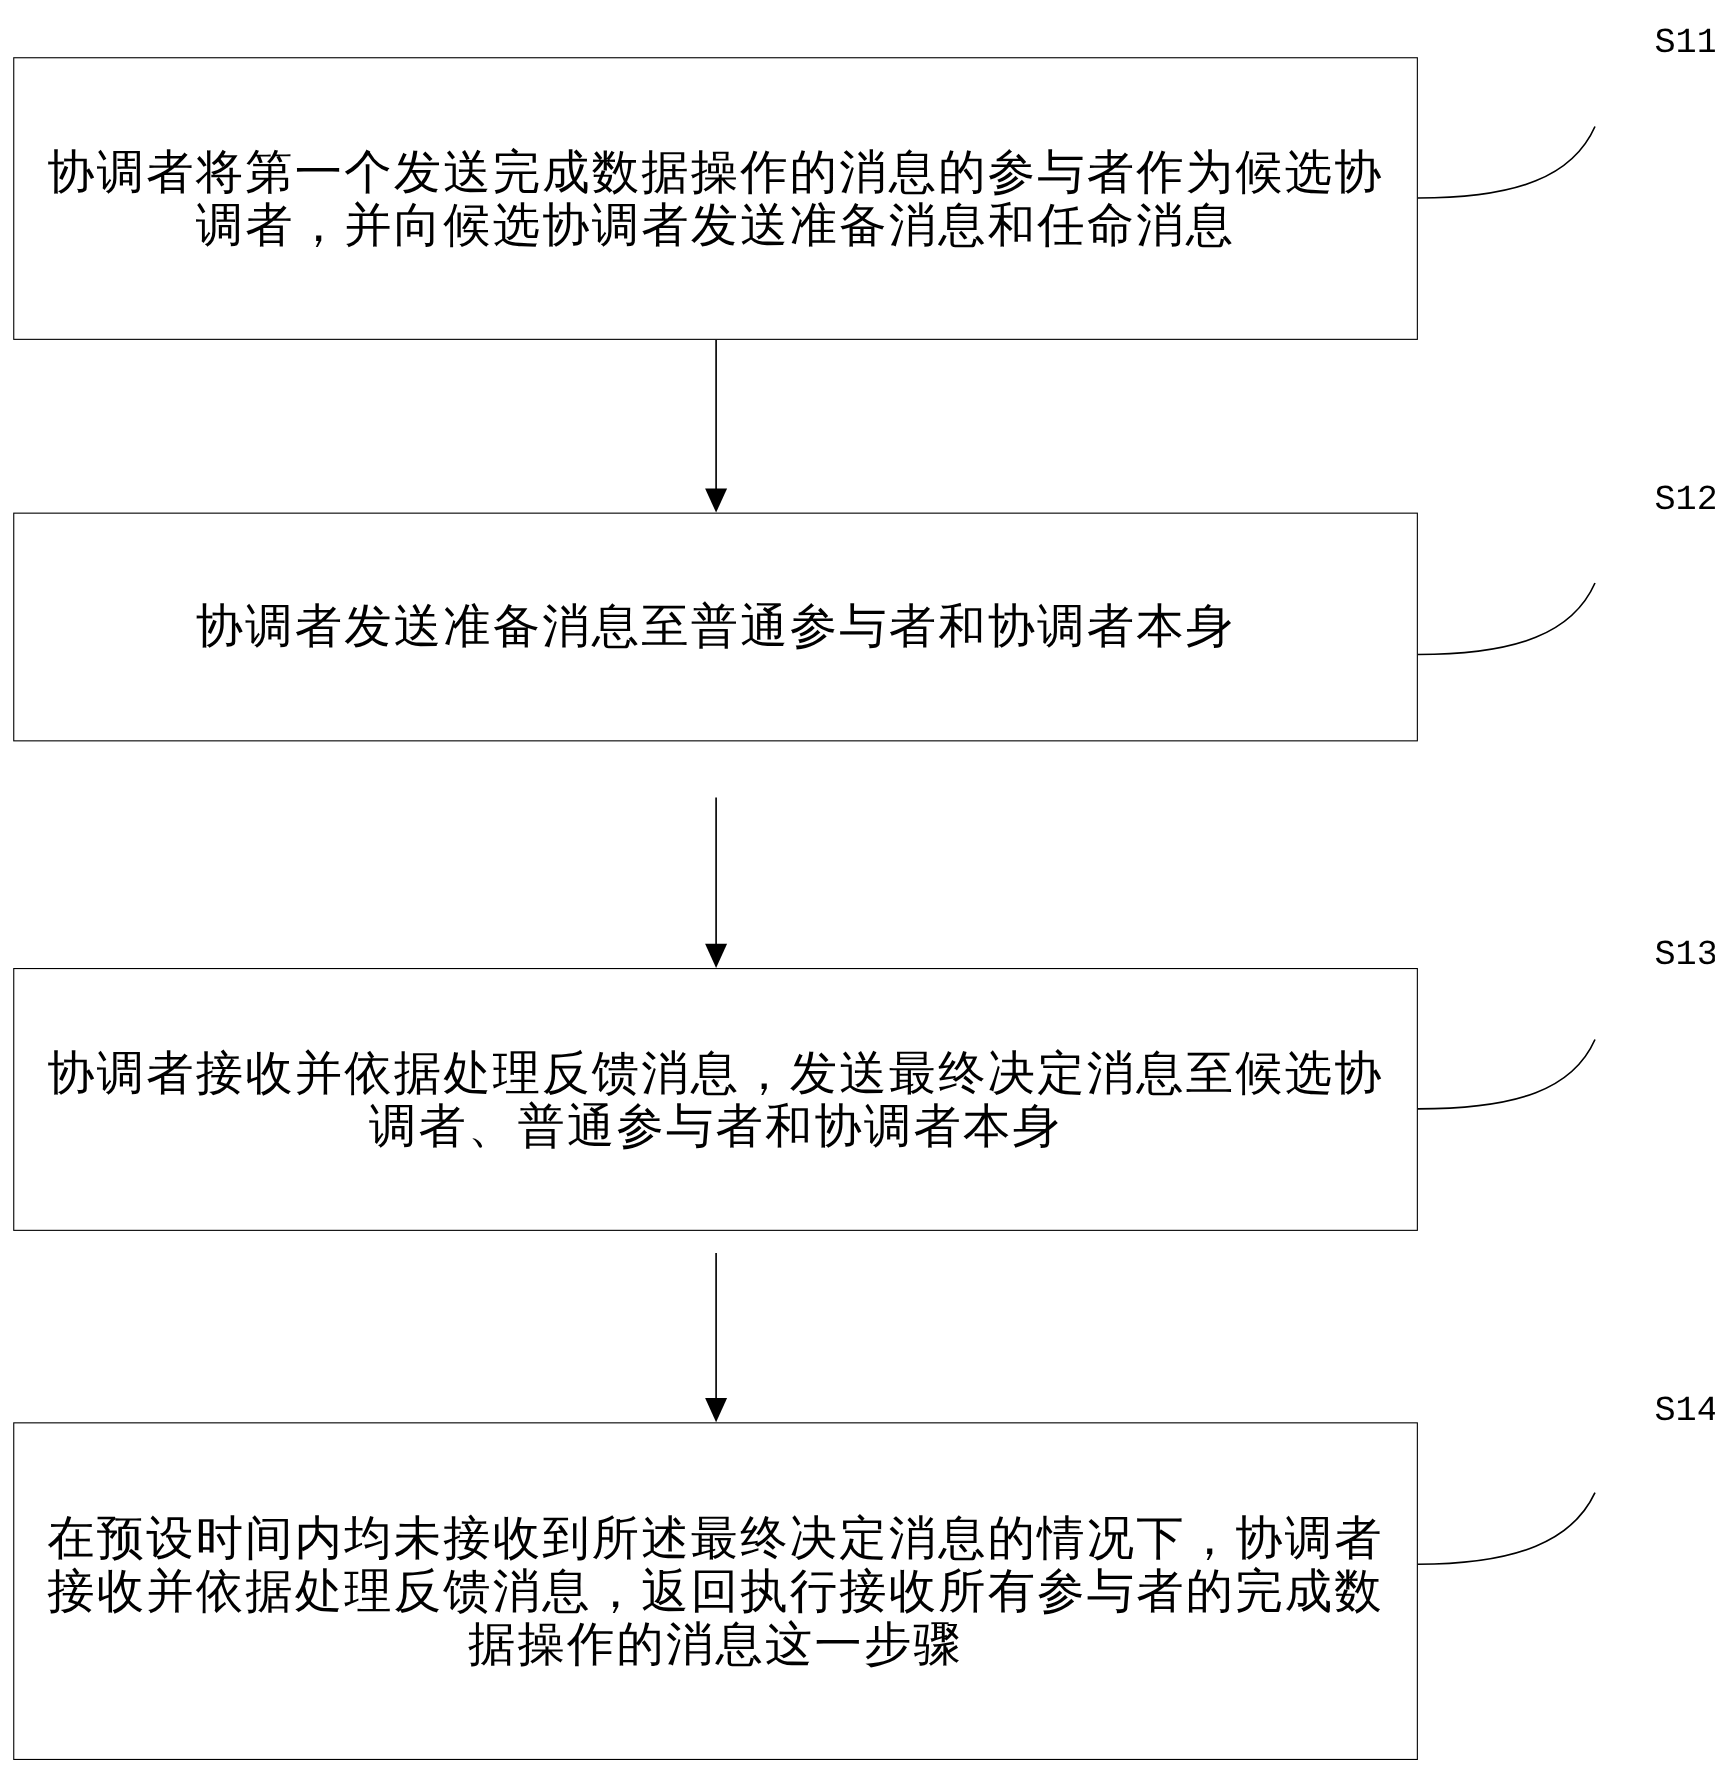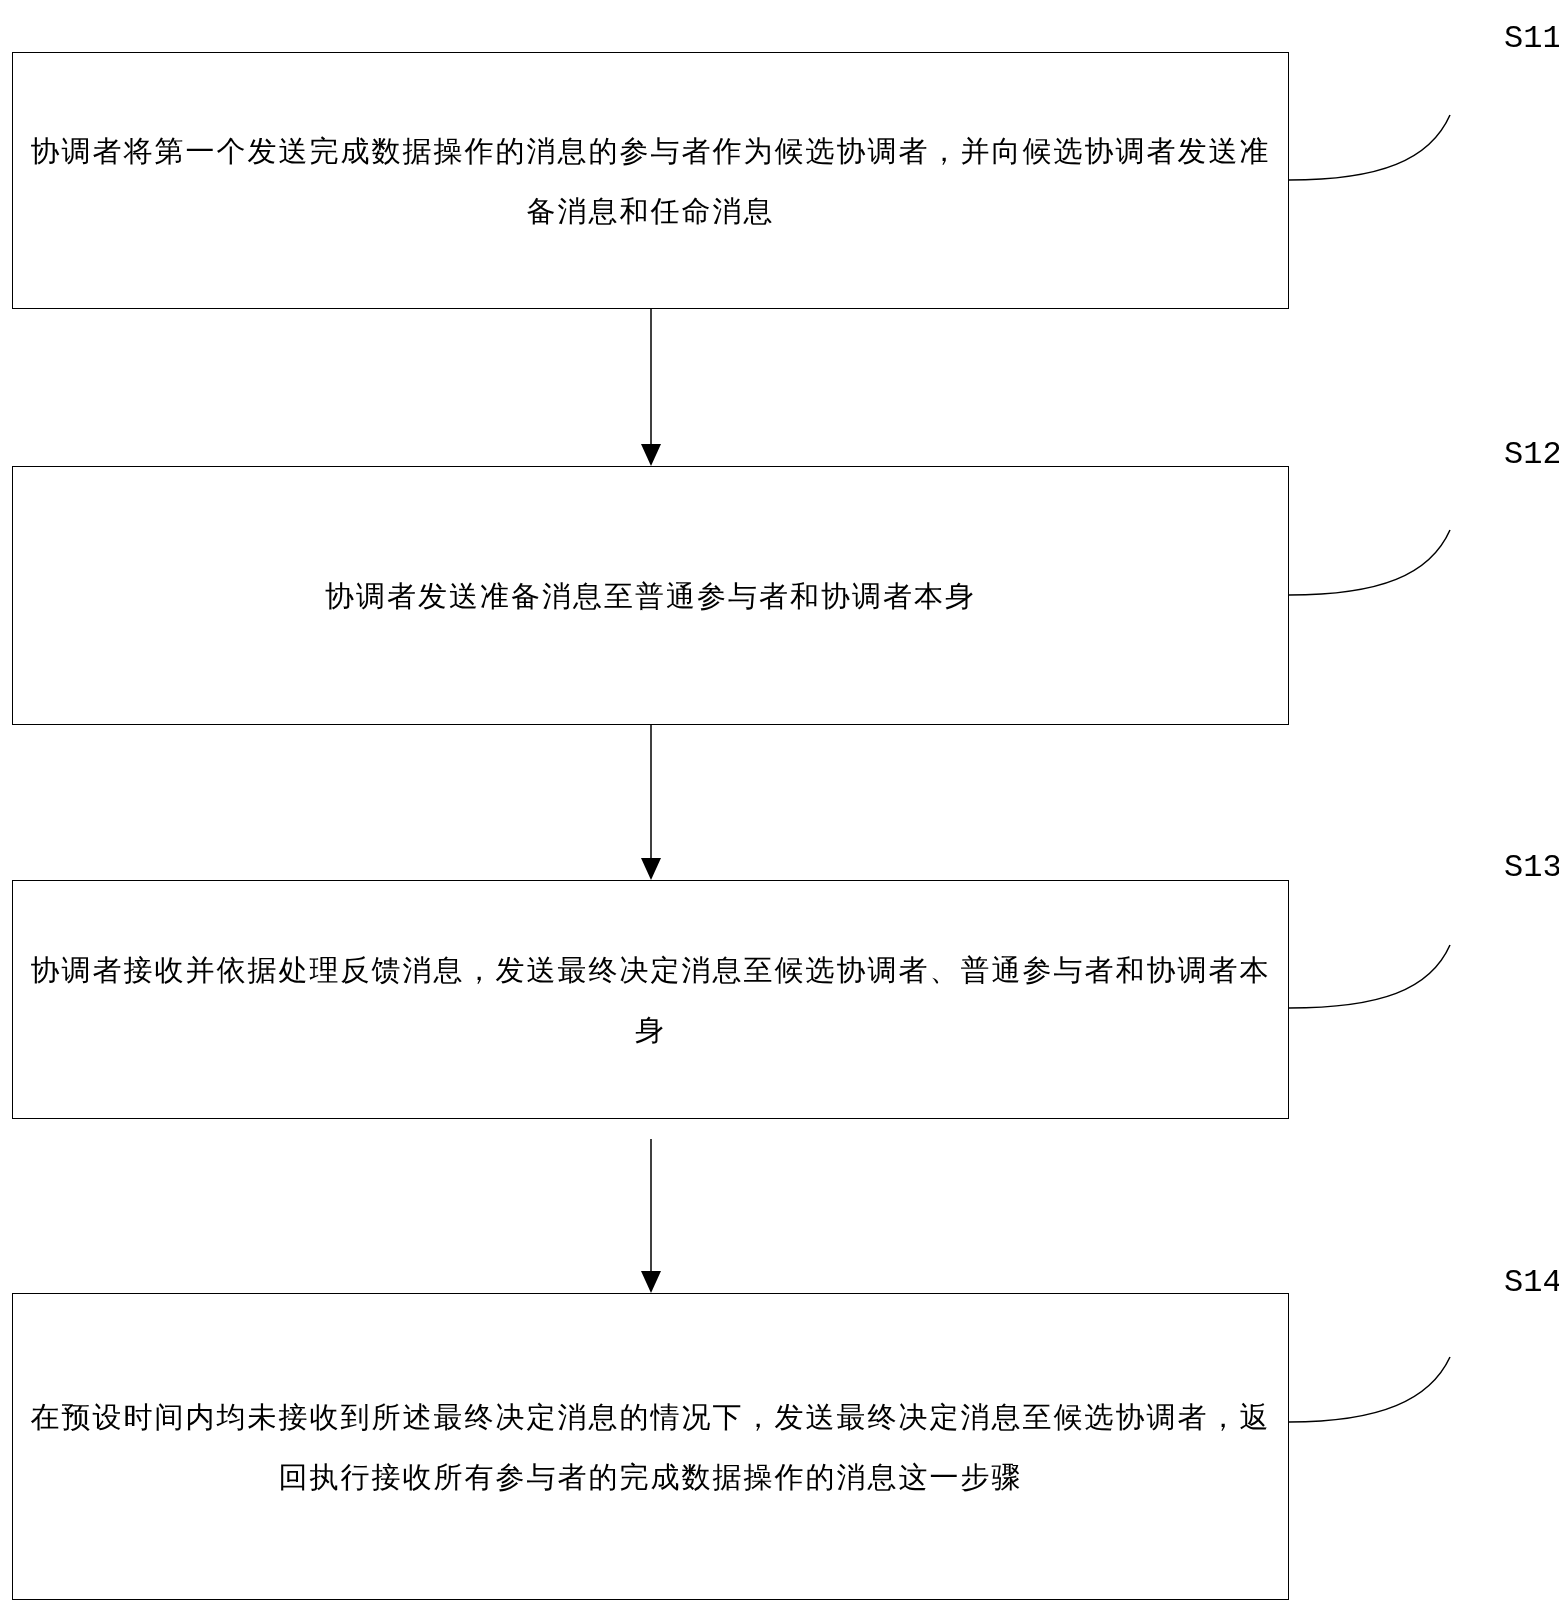--- a/index.html
+++ b/index.html
@@ -8,7 +8,7 @@
   .box { position: absolute; left: 12px; width: 1277px; border: 1.5px solid #000;
          box-sizing: border-box; display: flex; align-items: center; justify-content: center;
          background: #fff; }
-  .box-text { font-size: 29px; line-height: 60px; text-align: center; letter-spacing: 2px;
+  .box-text { font-size: 43px; line-height: 48px; text-align: center; letter-spacing: 2px;
               width: 1240px; }
   .label { position: absolute; left: 1504px; font-family: Liberation Mono, monospace;
            font-size: 32px; line-height: 50px; }

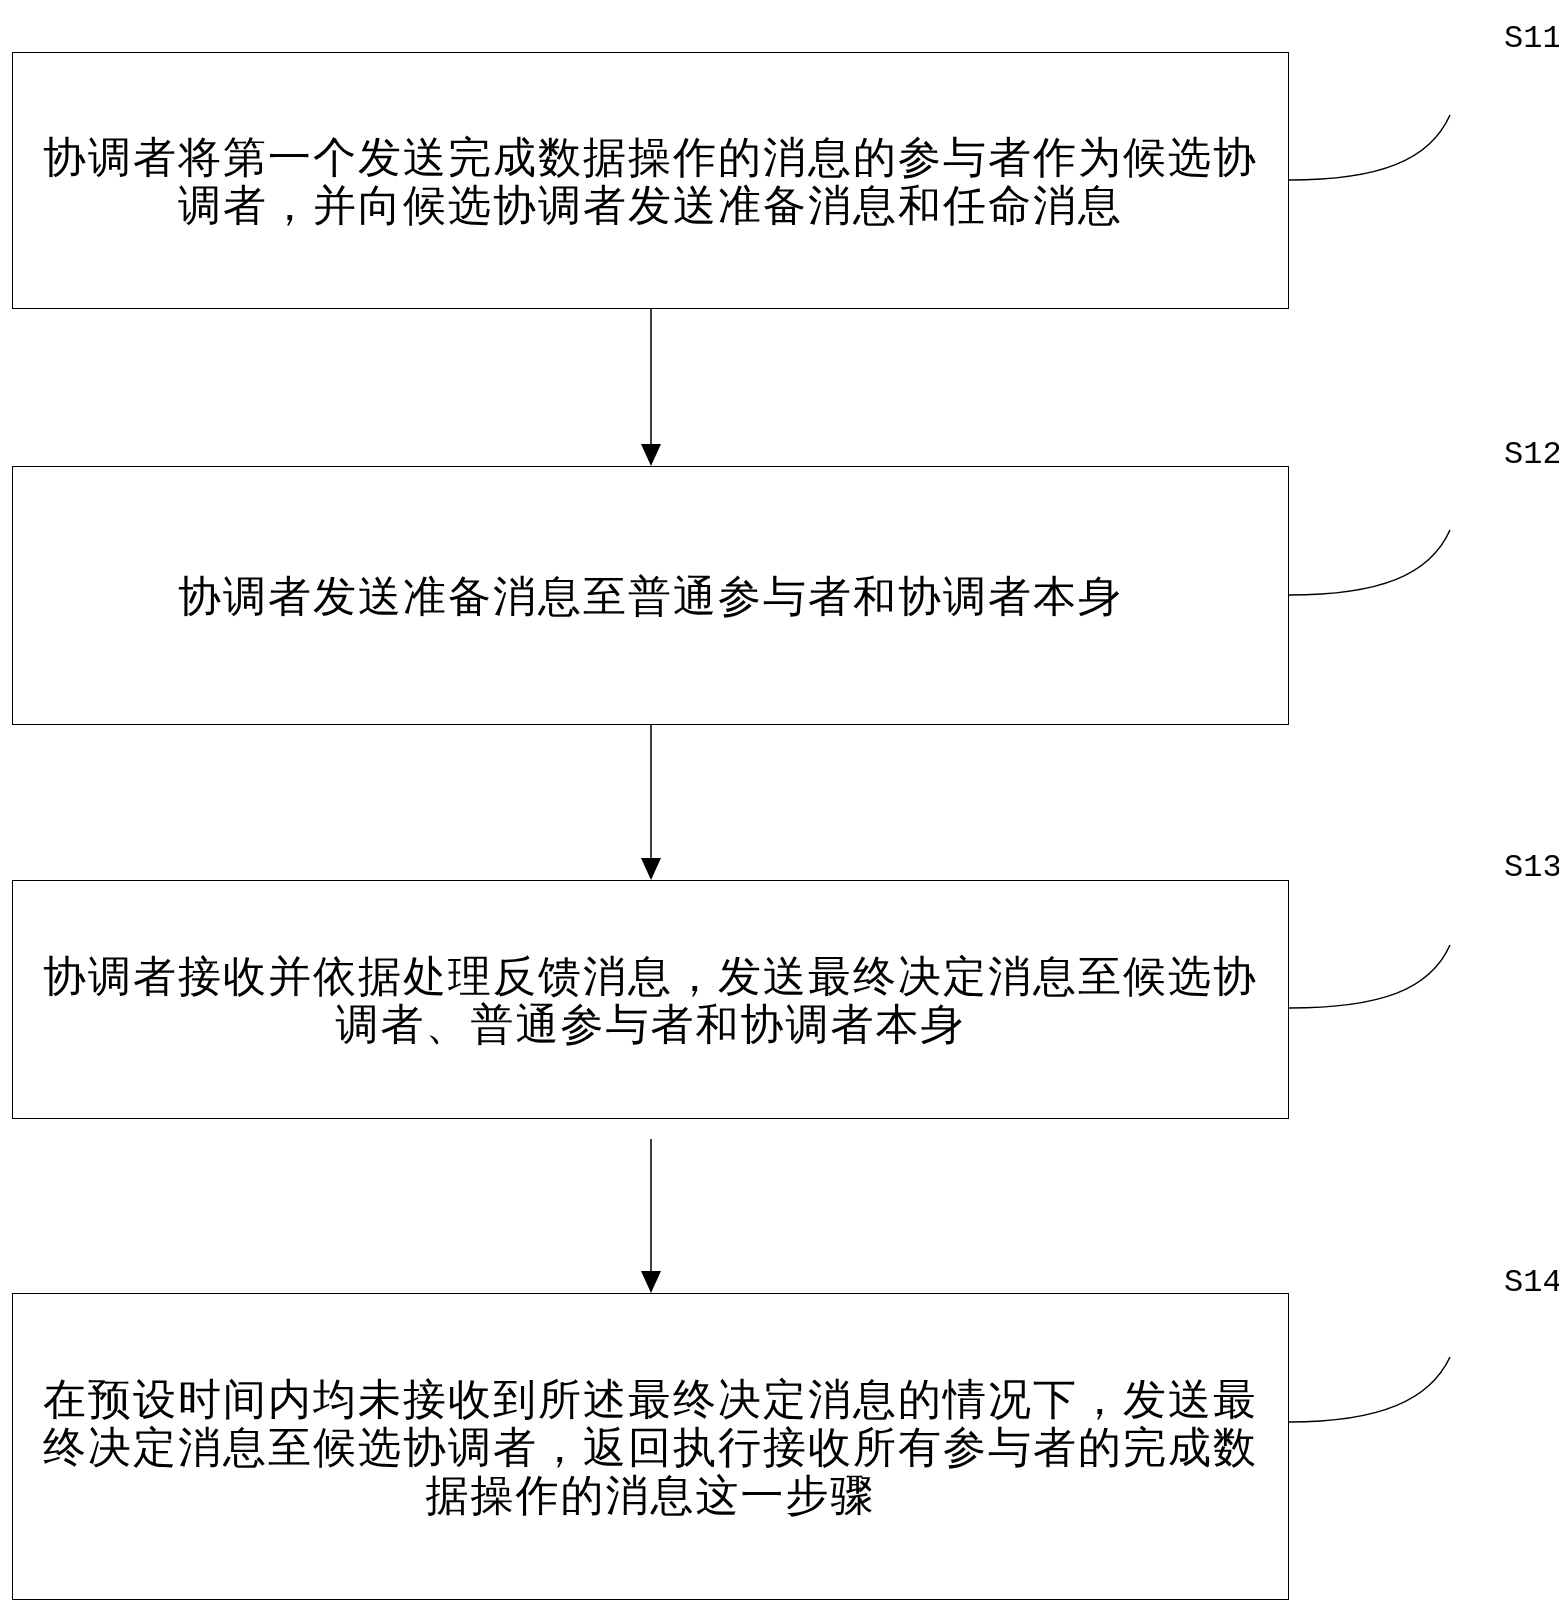--- a/index.html
+++ b/index.html
@@ -22,7 +22,7 @@
 </div>
 <div class="label" style="top:14px;">S11</div>
 
-<div class="box" style="top:466px;height:259px;">
+<div class="box" style="top:466px;height:208px;">
   <div class="box-text">协调者发送准备消息至普通参与者和协调者本身</div>
 </div>
 <div class="label" style="top:430px;">S12</div>

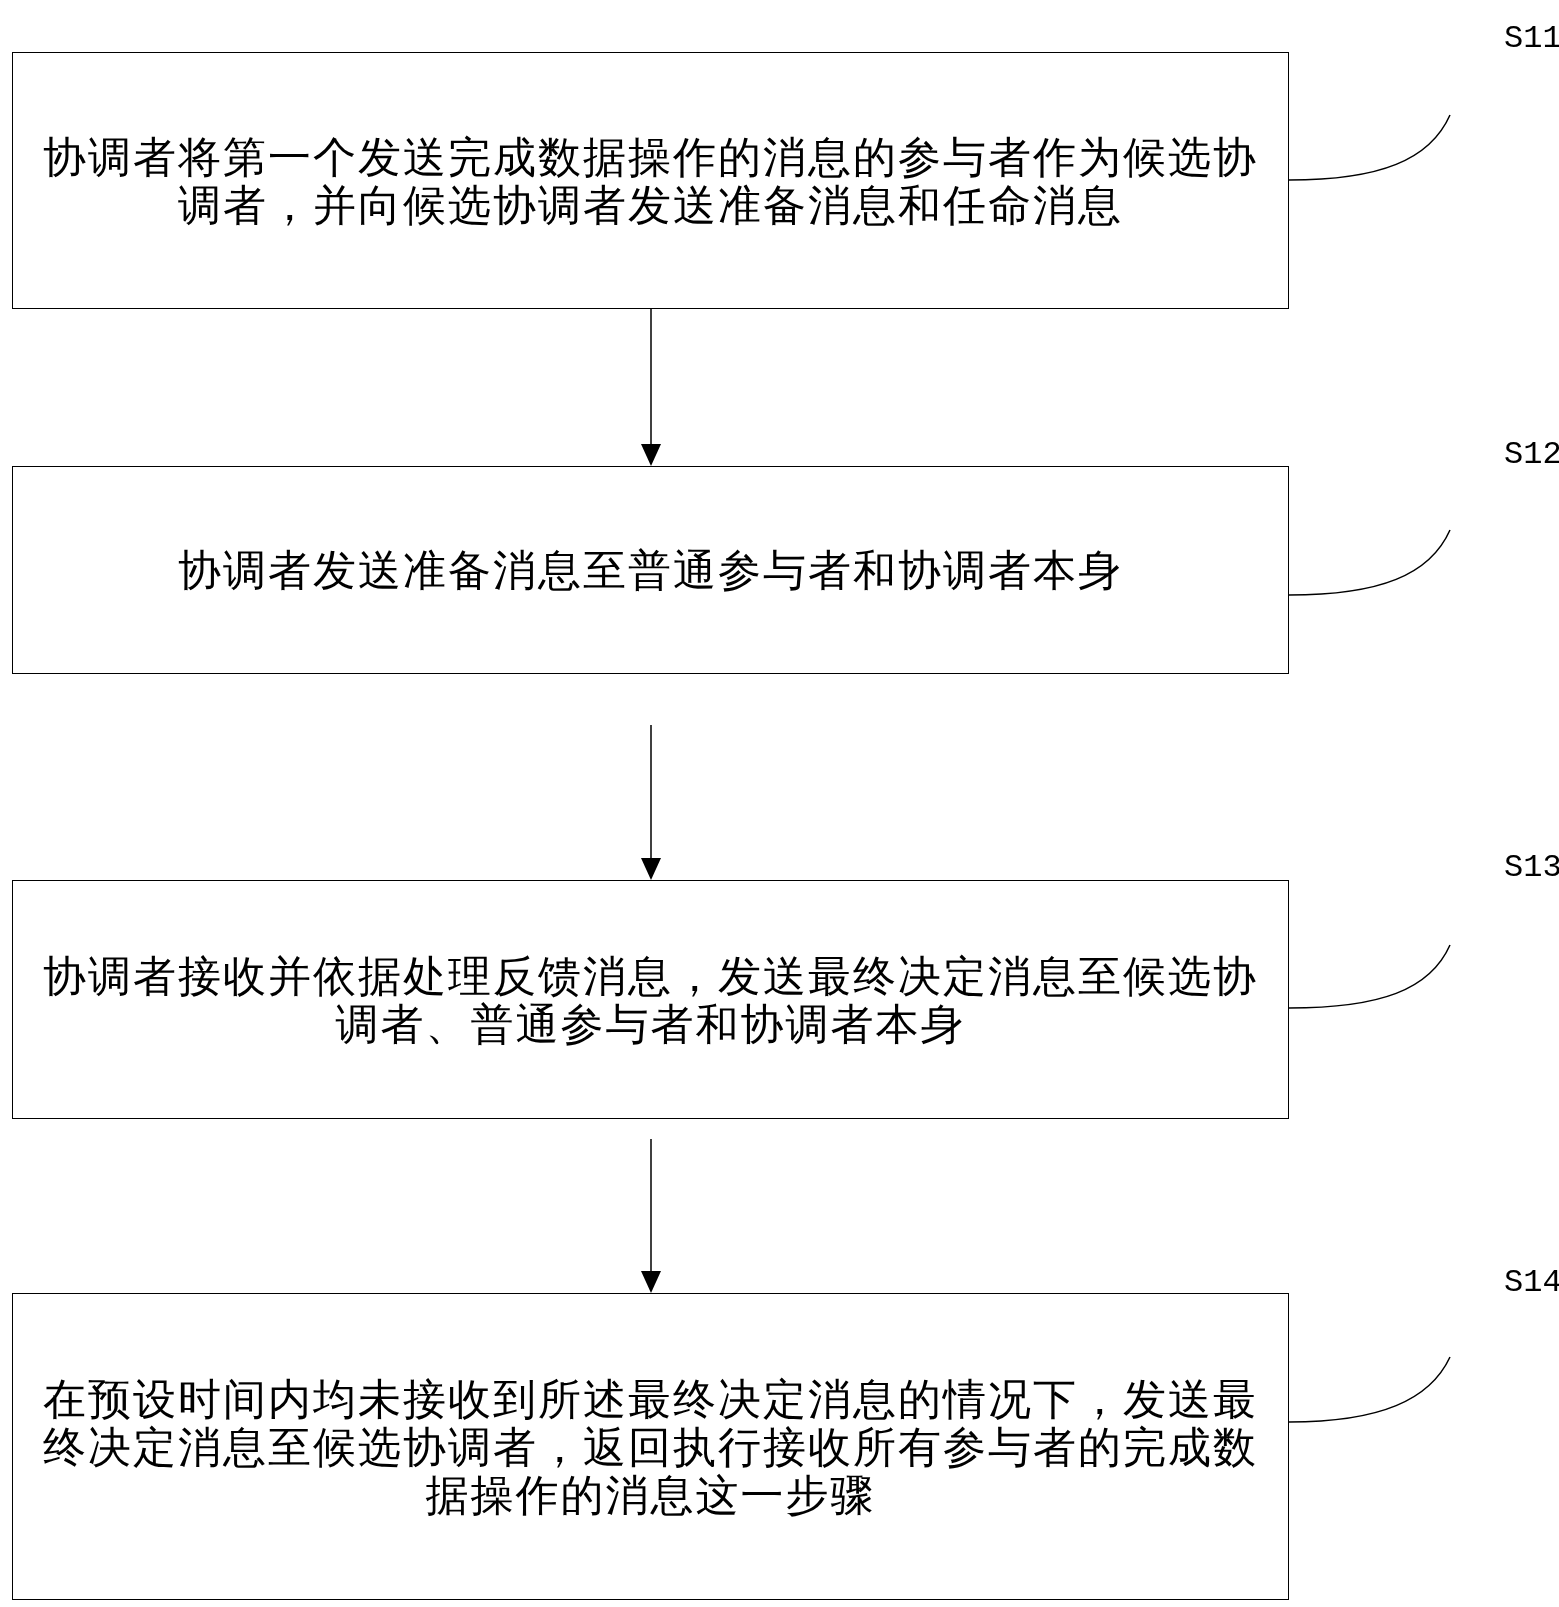--- a/index.html
+++ b/index.html
@@ -33,7 +33,7 @@
 <div class="label" style="top:843px;">S13</div>
 
 <div class="box" style="top:1293px;height:307px;">
-  <div class="box-text">在预设时间内均未接收到所述最终决定消息的情况下，发送最终决定消息至候选协调者，返回执行接收所有参与者的完成数据操作的消息这一步骤</div>
+  <div class="box-text">在预设时间内均未接收到所述最终决定消息的情况下，协调者接收并依据处理反馈消息，返回执行接收所有参与者的完成数据操作的消息这一步骤</div>
 </div>
 <div class="label" style="top:1258px;">S14</div>
 

